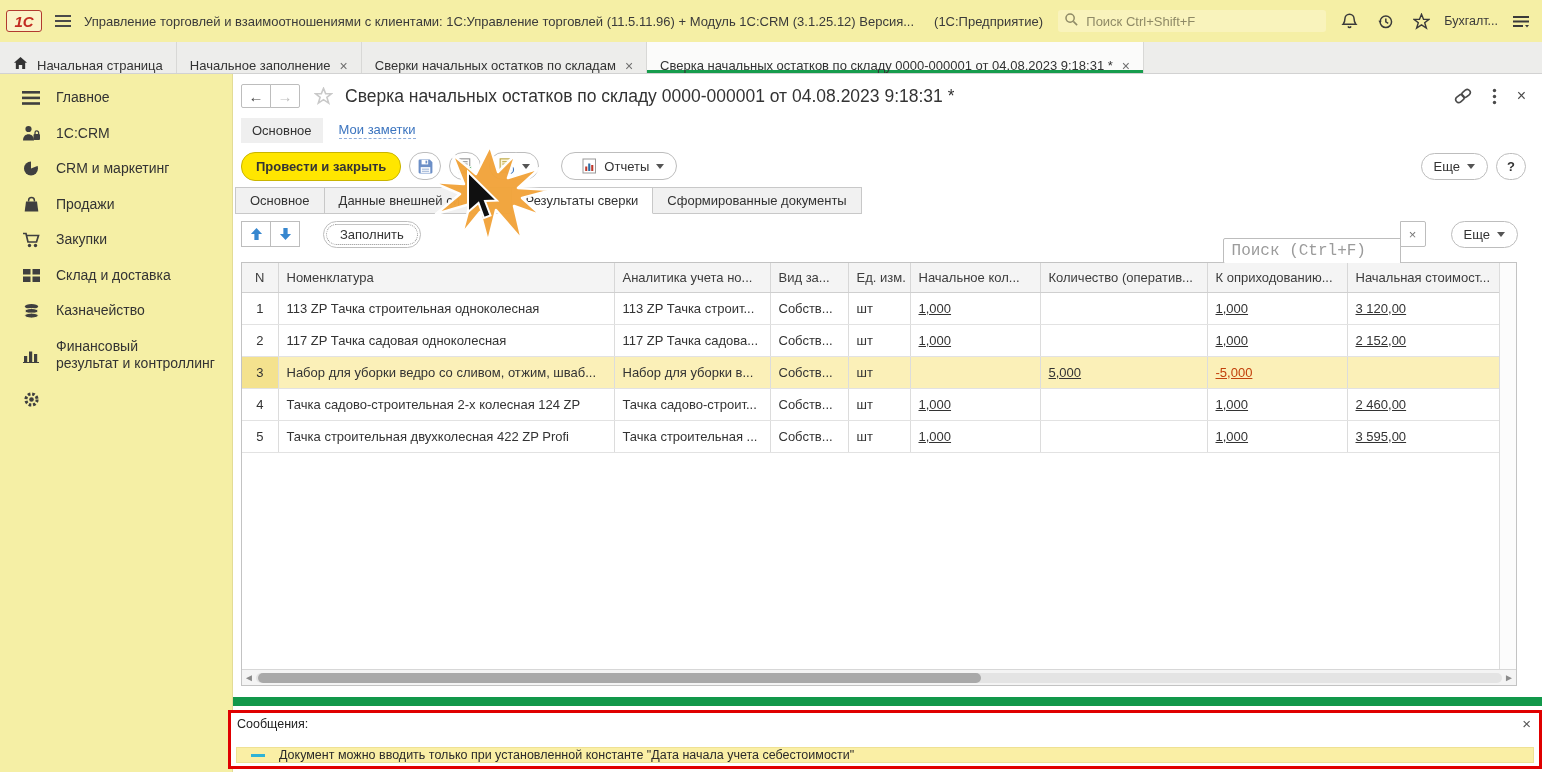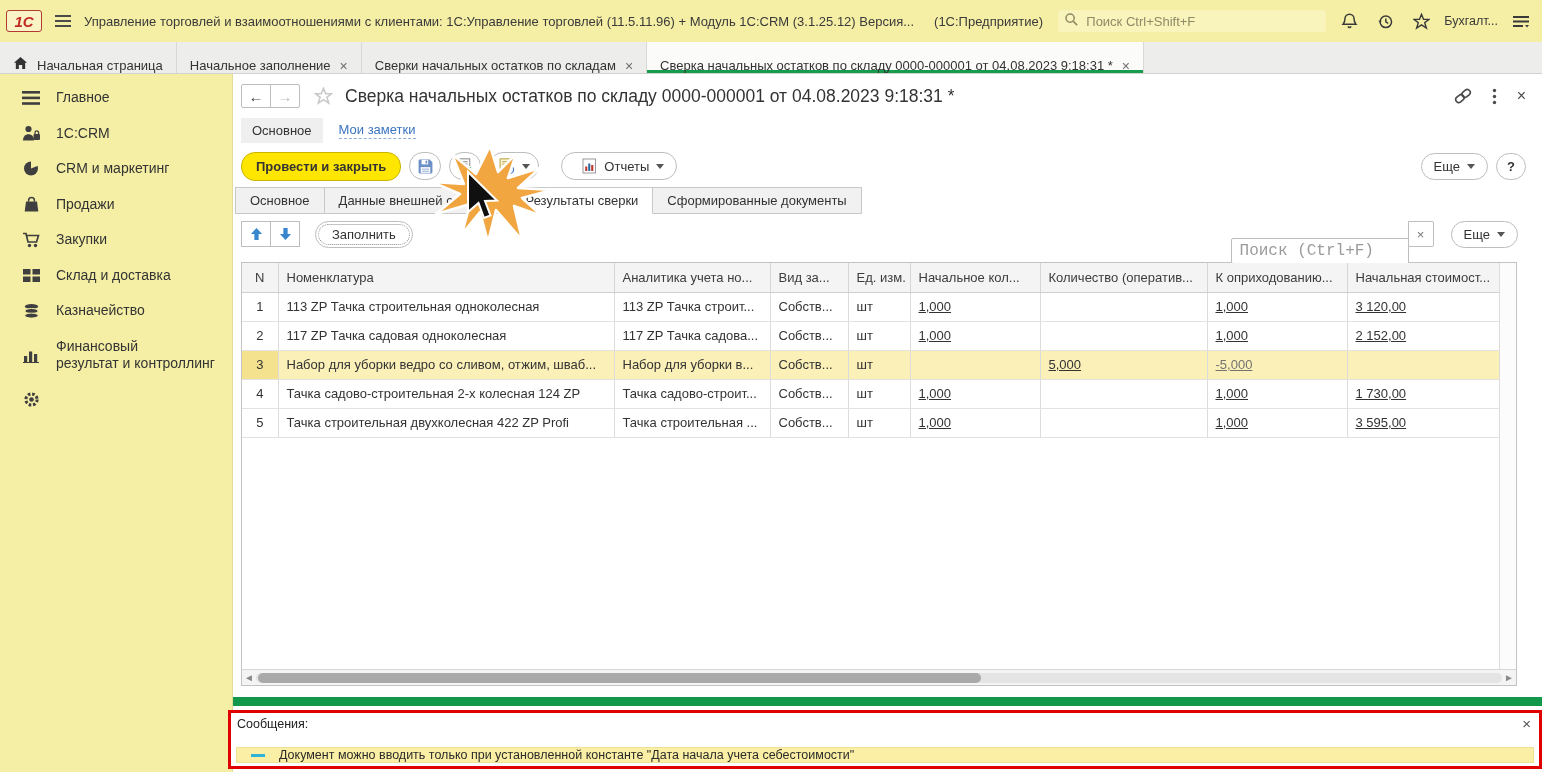--- a/index.html
+++ b/index.html
@@ -62,7 +62,7 @@
   .itab.wide { width:188px; }
   .itab.active { background:#fff; border-bottom-color:#fff; position:relative; z-index:2;}
   
-  .table-toolbar { height:40px; display:flex; align-items:center; gap:7px; padding:0 24px 0 8px;}
+  .table-toolbar { height:40px; display:flex; align-items:center; gap:15px; padding:0 24px 0 8px;}
   .arrbtns { display:flex;}
   .arrbtn { width:30px; height:26px; background:#fff; border:1px solid #BDBDBD; display:flex; align-items:center; justify-content:center; cursor:pointer;}
   .arrbtn + .arrbtn { margin-left:-1px;}

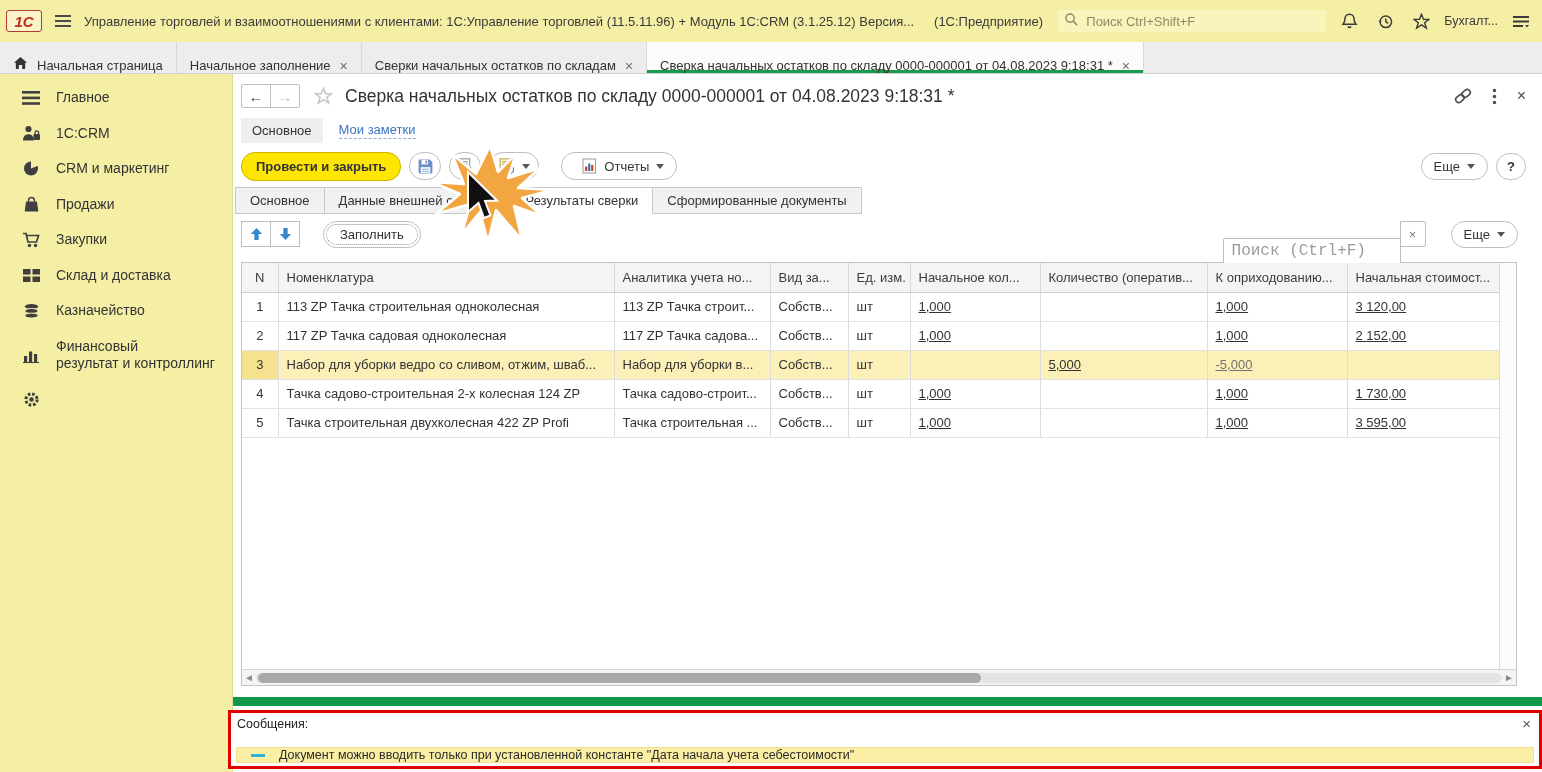--- a/index.html
+++ b/index.html
@@ -79,7 +79,7 @@
   table.grid { border-collapse:collapse; table-layout:fixed; width:1257px;}
   .grid th { background:#F4F4F4; font-weight:normal; text-align:left; color:#3C3C3C; height:29px; padding:0 8px; border-right:1px solid #D7D7D7; border-bottom:1px solid #CFCFCF; white-space:nowrap; overflow:hidden;}
   .grid th.cn { text-align:center; padding:0 2px;}
-  .grid td { height:29px; padding:0 8px; border-right:1px solid #DCDCDC; border-bottom:1px solid #E2E2E2; white-space:nowrap; overflow:hidden; color:#333;}
+  .grid td { height:29px; padding:8px 8px; border-right:1px solid #DCDCDC; border-bottom:1px solid #E2E2E2; white-space:nowrap; overflow:hidden; color:#333;}
   .grid td.num { text-align:left; padding-right:10px;text-decoration:underline;}
   .grid td.cn { text-align:center; padding:0 2px;}
   tr.hl td { background:#FBF0B8; }

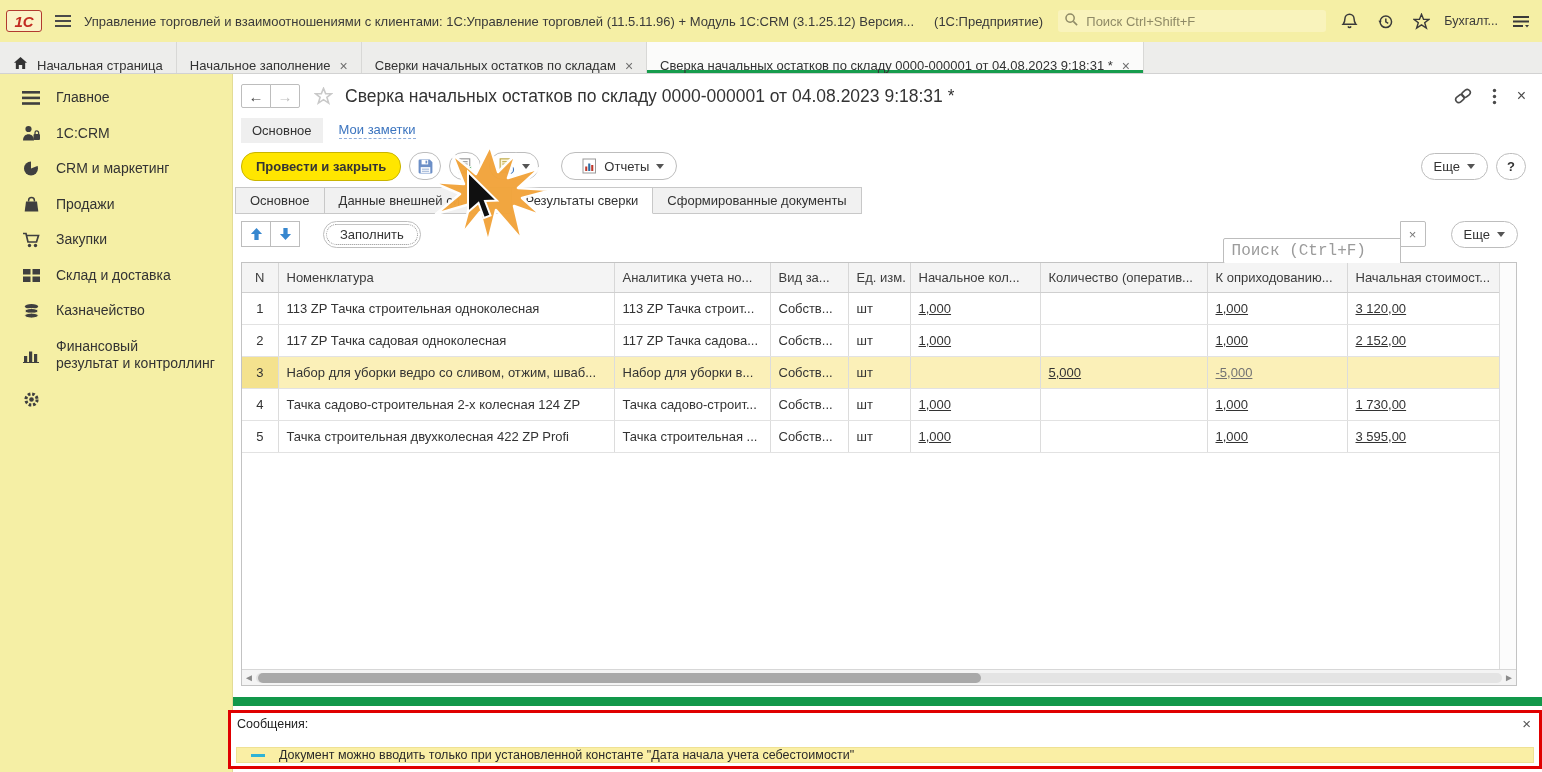--- a/index.html
+++ b/index.html
@@ -84,7 +84,7 @@
   .grid td.cn { text-align:center; padding:0 2px;}
   tr.hl td { background:#FBF0B8; }
   tr.hl td.cn { background:#F4E28E; }
-  td.neg { color:#737373; }
+  td.neg { color:#c2410c; }
   .vscroll { flex:1; border-left:1px solid #DCDCDC; background:#FCFCFC;}
   .hscroll { height:16px; border-top:1px solid #D7D7D7; display:flex; align-items:center; background:#F4F4F4; padding:0 2px;}
   .hs-arrow { color:#8A8A8A; font-size:10px; width:10px; text-align:center; cursor:pointer; line-height:1;}

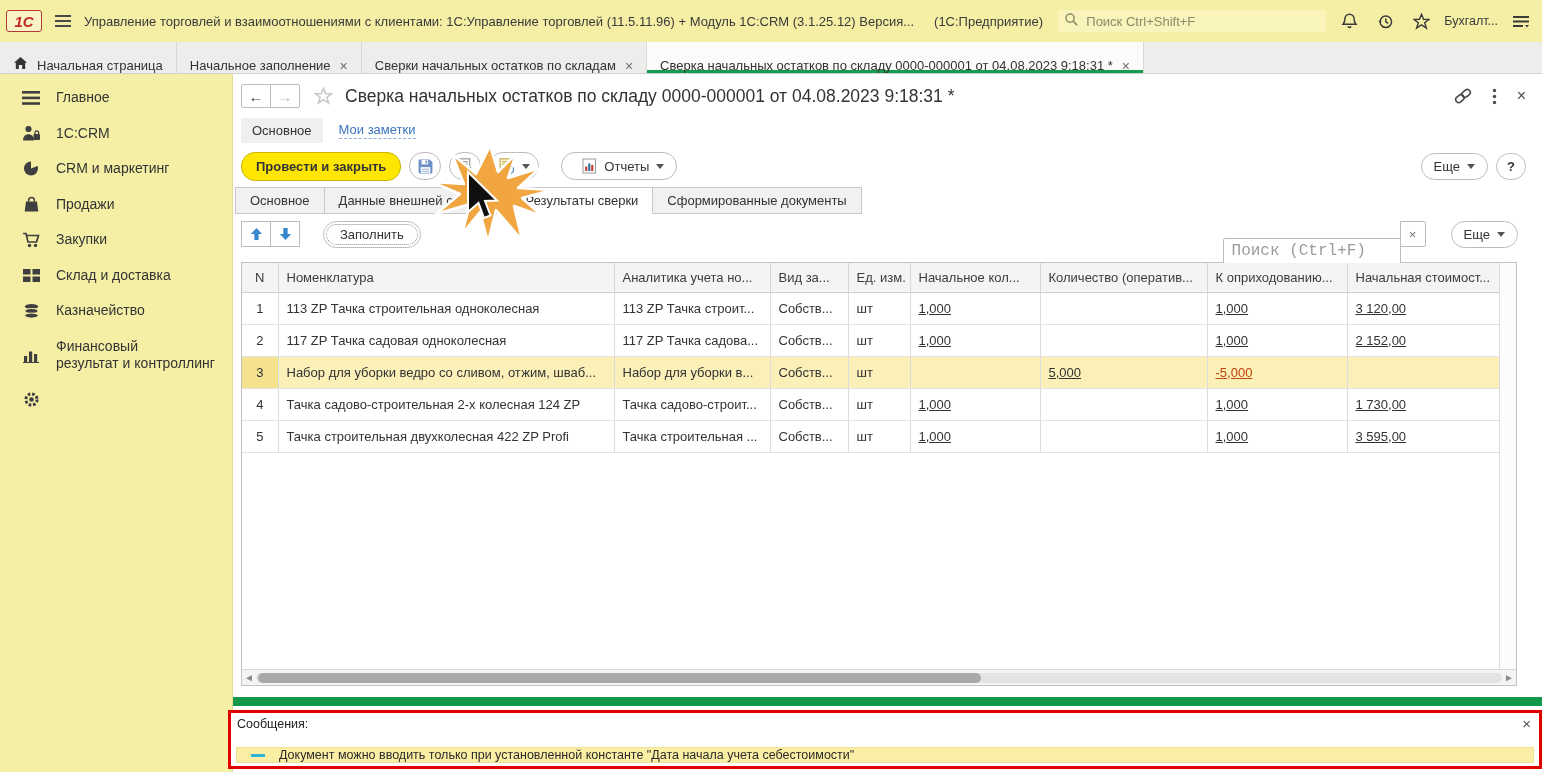--- a/index.html
+++ b/index.html
@@ -459,7 +459,7 @@
                 <td class="num">1,000</td>
                 <td class="num"></td>
                 <td class="num">1,000</td>
-                <td class="num">1 730,00</td>
+                <td class="num">2 460,00</td>
               </tr>
               <tr>
                 <td class="cn">5</td>

